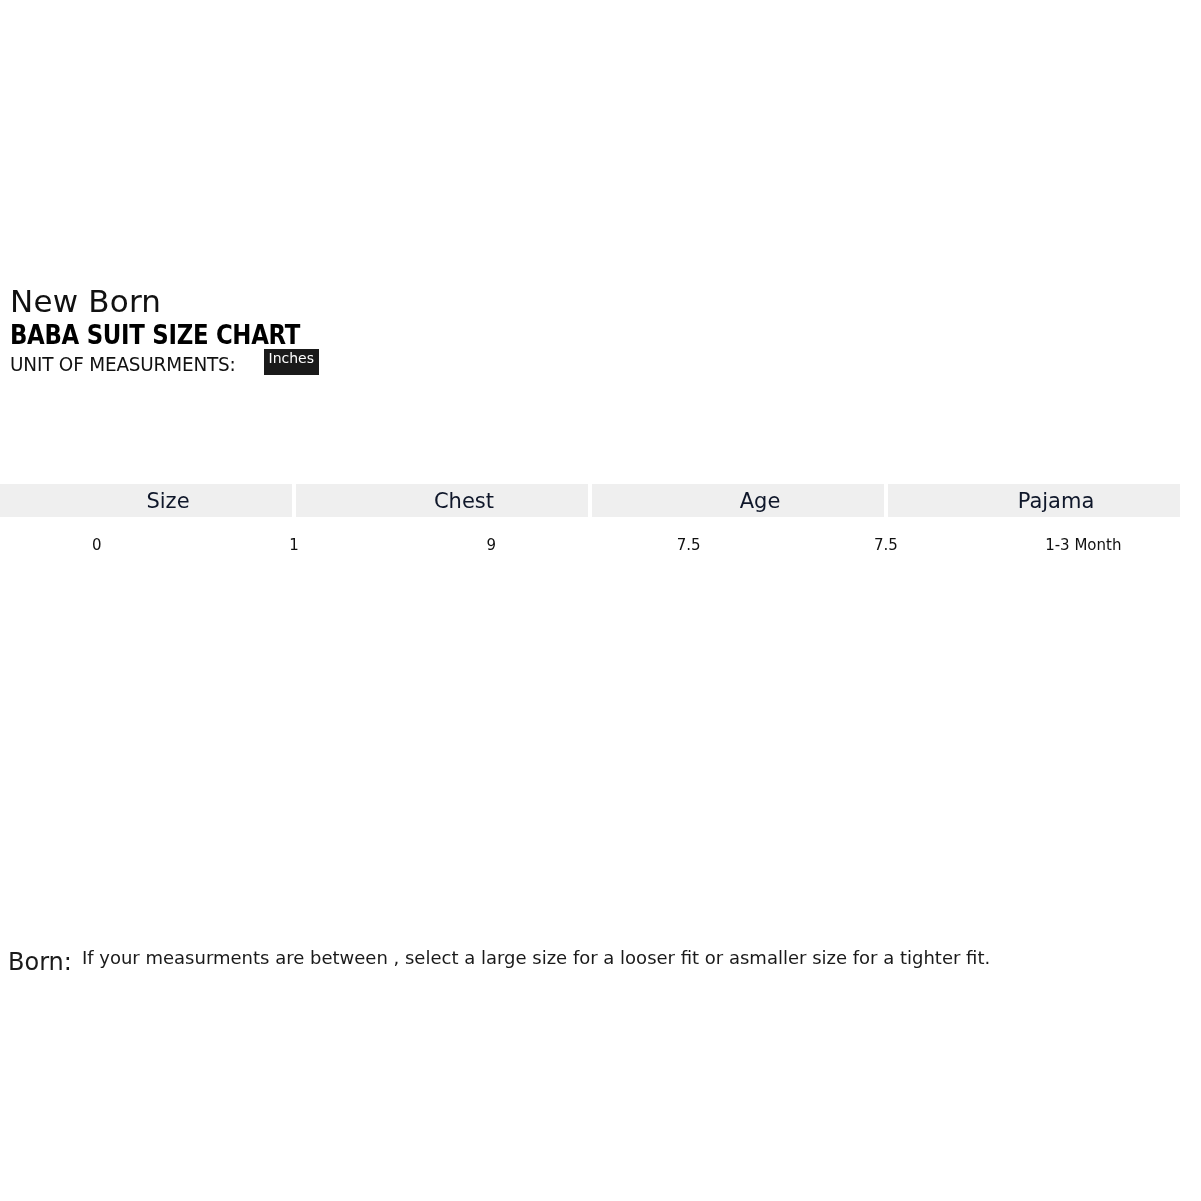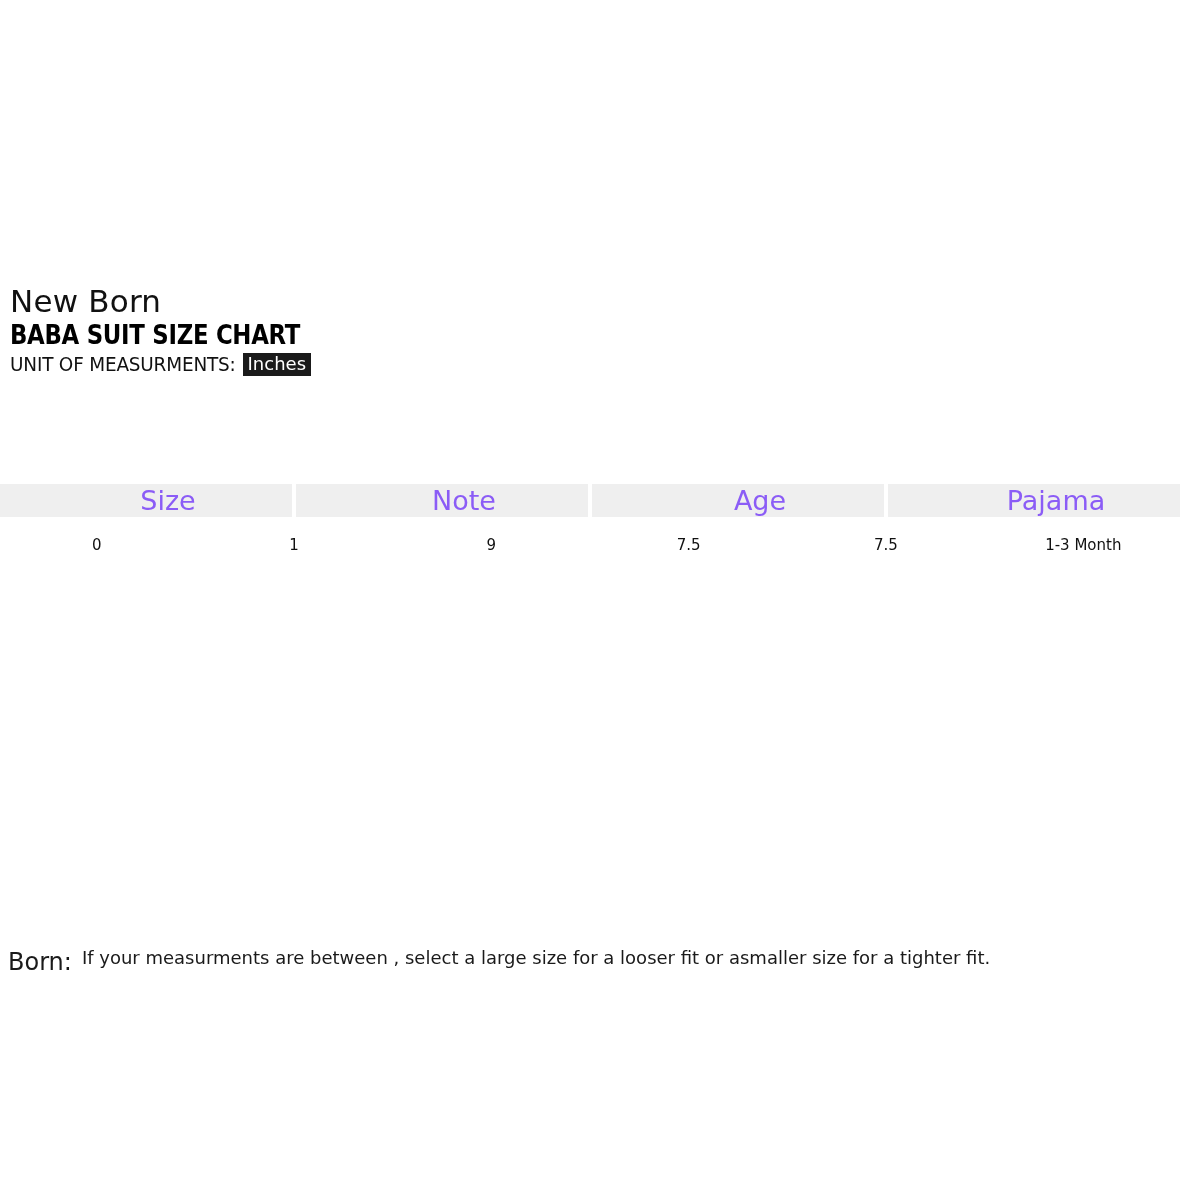--- a/index.html
+++ b/index.html
@@ -52,8 +52,8 @@
   .unit-row {
     margin-top: 4px;
     display: flex;
-    align-items: flex-start;
-    gap: 0;
+    align-items: flex-end;
+    gap: 21px;
     height: 22px;
   }
   .unit-label {

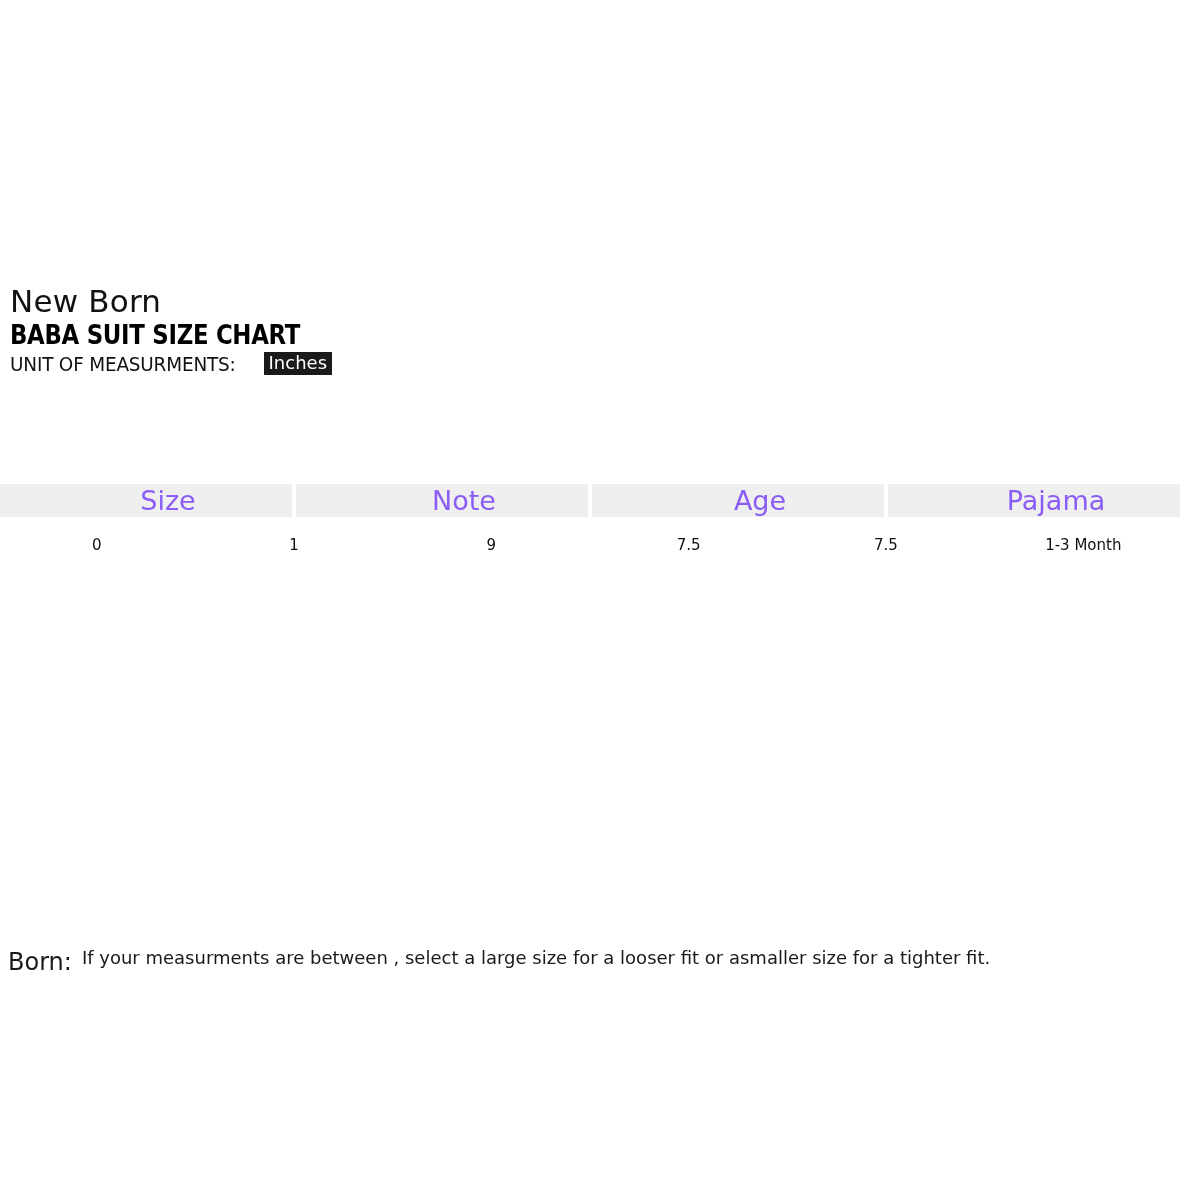--- a/index.html
+++ b/index.html
@@ -67,8 +67,8 @@
   .unit-value {
     background: #1a1a1a;
     color: #ffffff;
-    font-size: 18px;
-    padding: 2px 5px 3px 5px;
+    font-size: 14px;
+    padding: 2px 5px 10px 5px;
     line-height: 1;
     display: inline-block;
   }

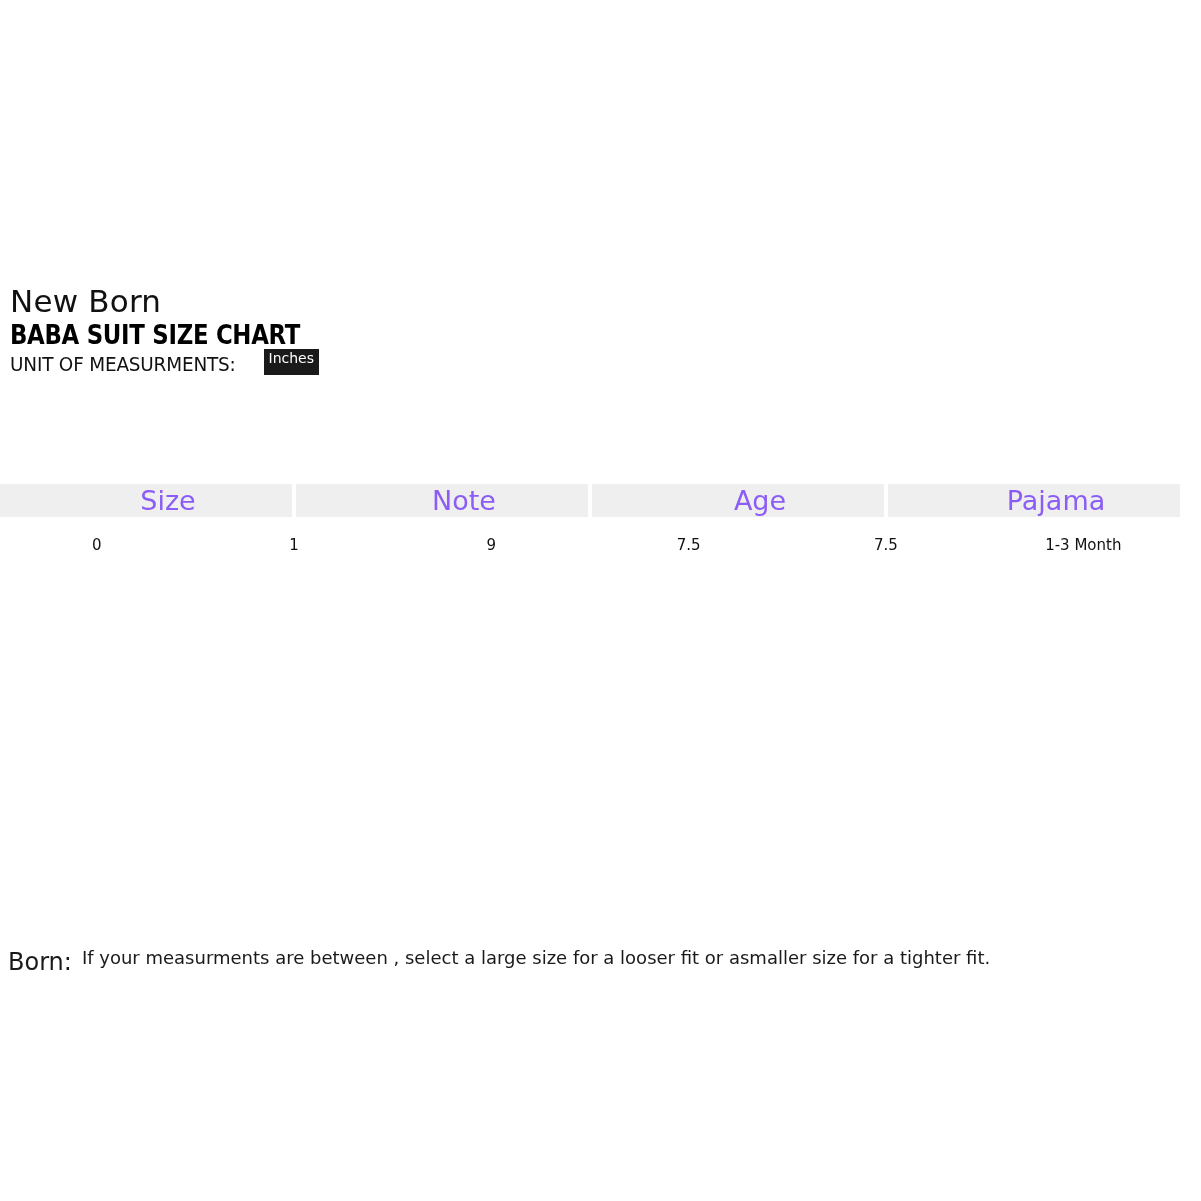--- a/index.html
+++ b/index.html
@@ -90,8 +90,8 @@
     display: flex;
     align-items: center;
     justify-content: center;
-    font-size: 27px;
-    color: #8b5cf6;
+    font-size: 21px;
+    color: #0f172a;
     font-weight: 400;
     padding-left: 44px;
   }

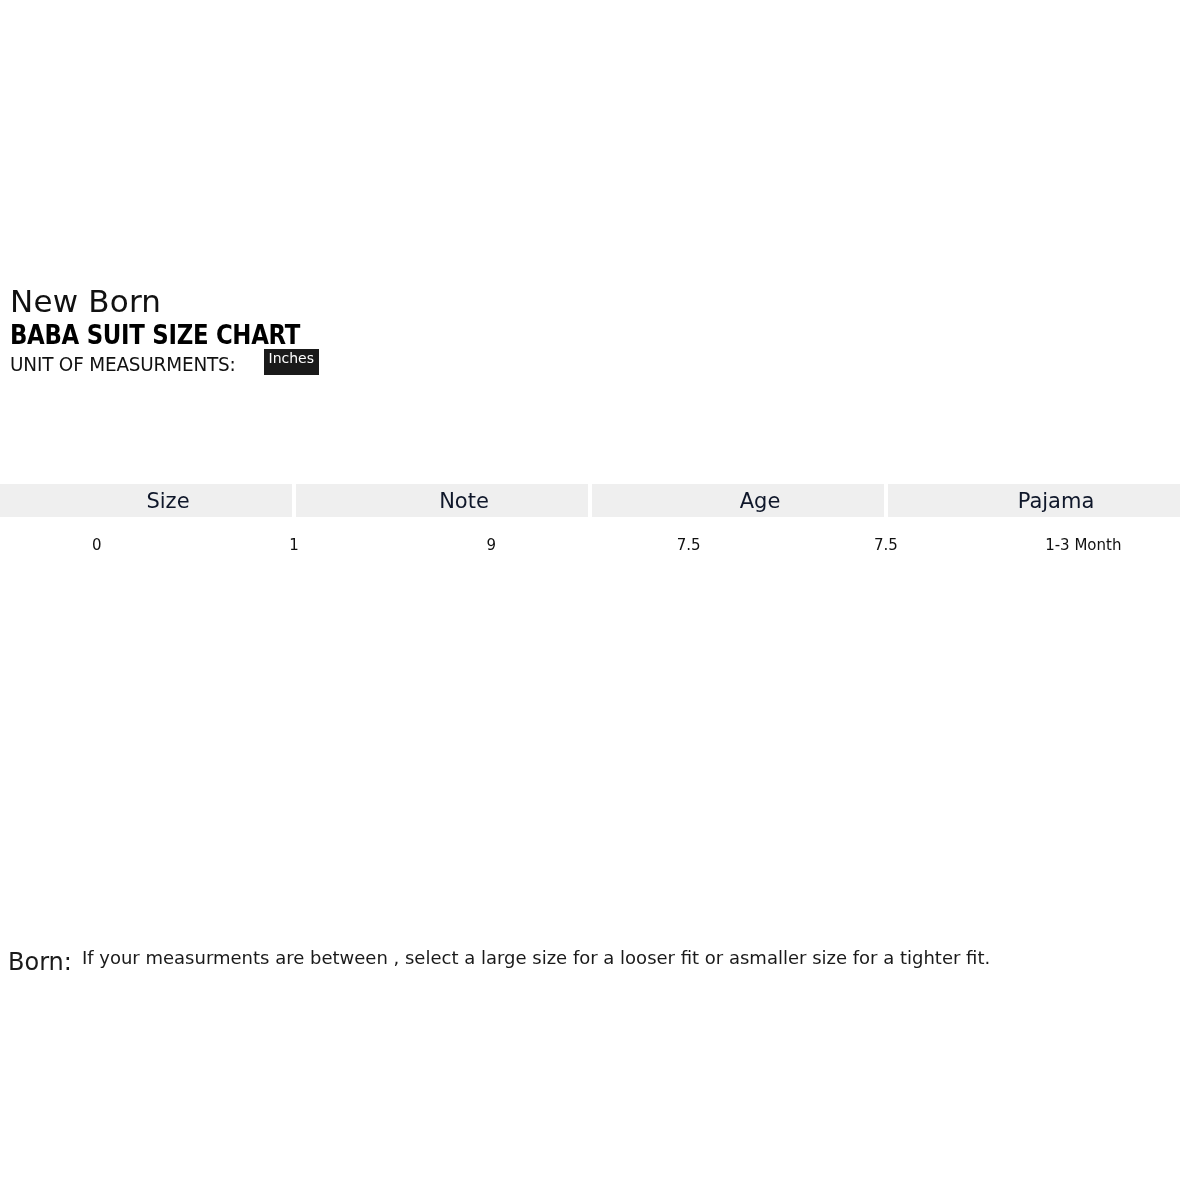--- a/index.html
+++ b/index.html
@@ -159,7 +159,7 @@
   <div class="table">
     <div class="row header">
       <div class="cell">Size</div>
-      <div class="cell">Note</div>
+      <div class="cell">Chest</div>
       <div class="cell">Age</div>
       <div class="cell">Pajama</div>
     </div>

